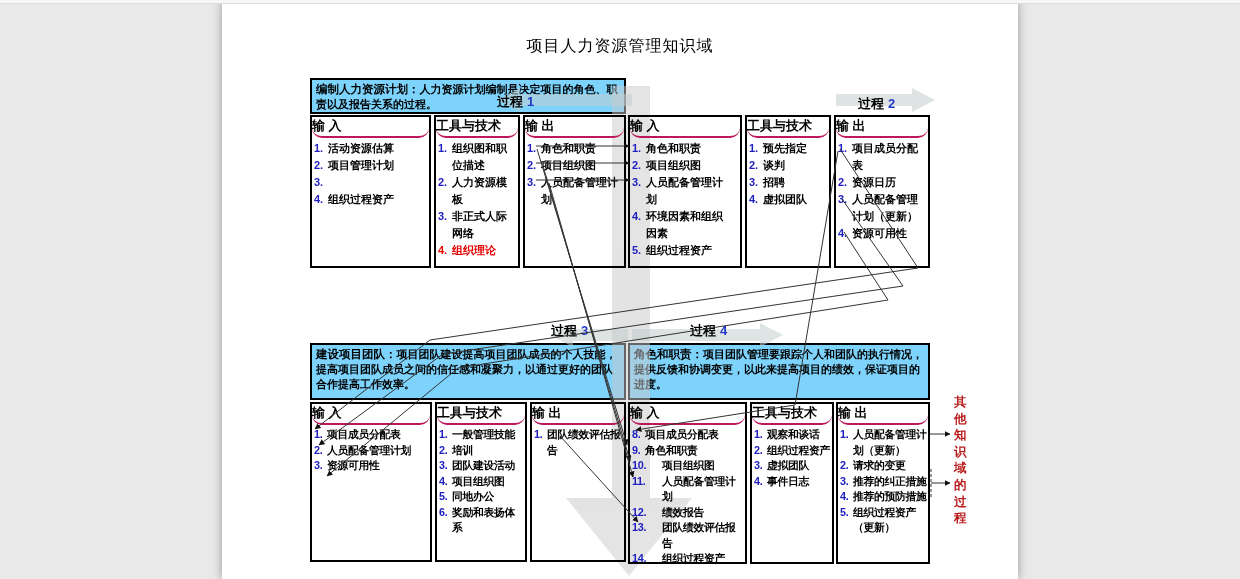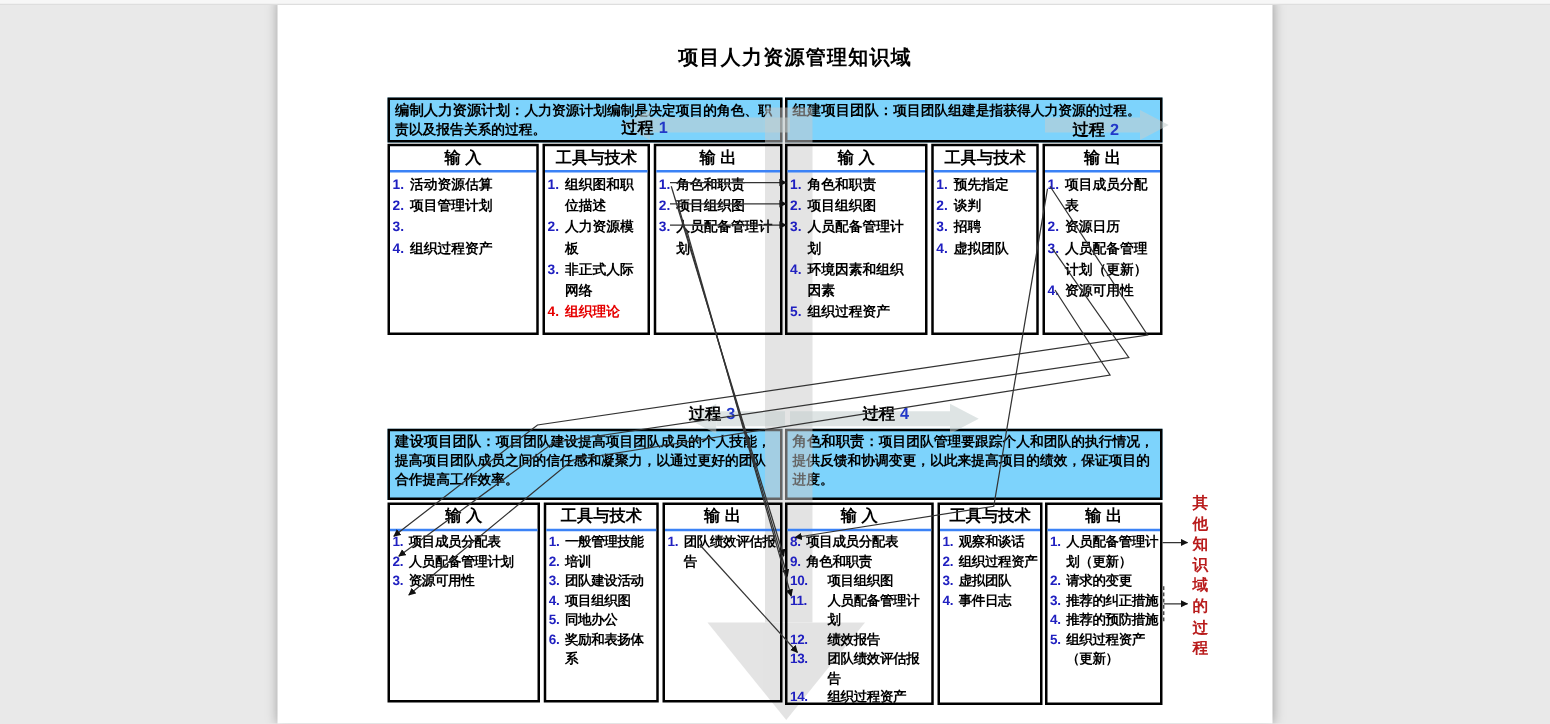--- a/index.html
+++ b/index.html
@@ -10,7 +10,7 @@
   .page{position:absolute;left:222px;top:0;width:796px;height:579px;
         background:#ffffff;box-shadow:0 0 9px rgba(0,0,0,.35);z-index:1;}
   .doc-title{position:absolute;left:222px;top:36px;width:796px;text-align:center;
-             font-size:16px;font-weight:bold;color:#000;letter-spacing:1px;z-index:4;padding-left:16px;}
+             font-size:16px;font-weight:normal;color:#000;letter-spacing:1px;z-index:4;}
   
   .proc-hdr{position:absolute;background:#7dd3fc;border:2px solid #000;box-sizing:border-box;
             font-size:11px;font-weight:bold;color:#000;line-height:15px;padding:2px 4px;z-index:2;}

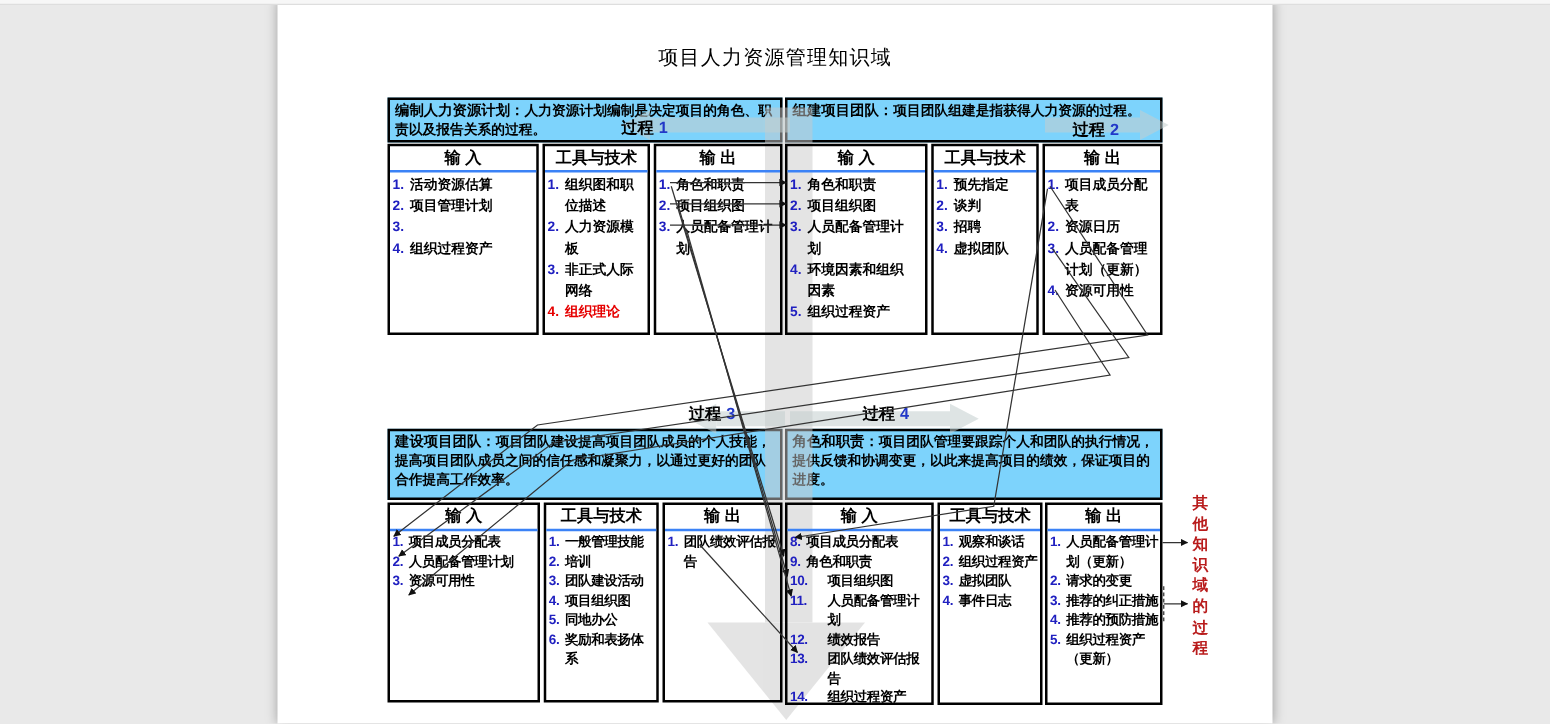--- a/index.html
+++ b/index.html
@@ -49,9 +49,6 @@
   <div class="proc-hdr" style="left:310px;top:78px;width:316px;height:36px;">
     <span class="pname">编制人力资源计划：</span><span>人力资源计划编制是决定项目的角色、职责以及报告关系的过程。</span>
   </div>
-  <div class="proc-hdr" style="left:628px;top:78px;width:302px;height:36px;">
-    <span class="pname">组建项目团队：</span><span>项目团队组建是指获得人力资源的过程。</span>
-  </div>
   <div class="proc-hdr" style="left:310px;top:343px;width:316px;height:57px;">
     <span class="pname">建设项目团队：</span><span>项目团队建设提高项目团队成员的个人技能，提高项目团队成员之间的信任感和凝聚力，以通过更好的团队合作提高工作效率。</span>
   </div>

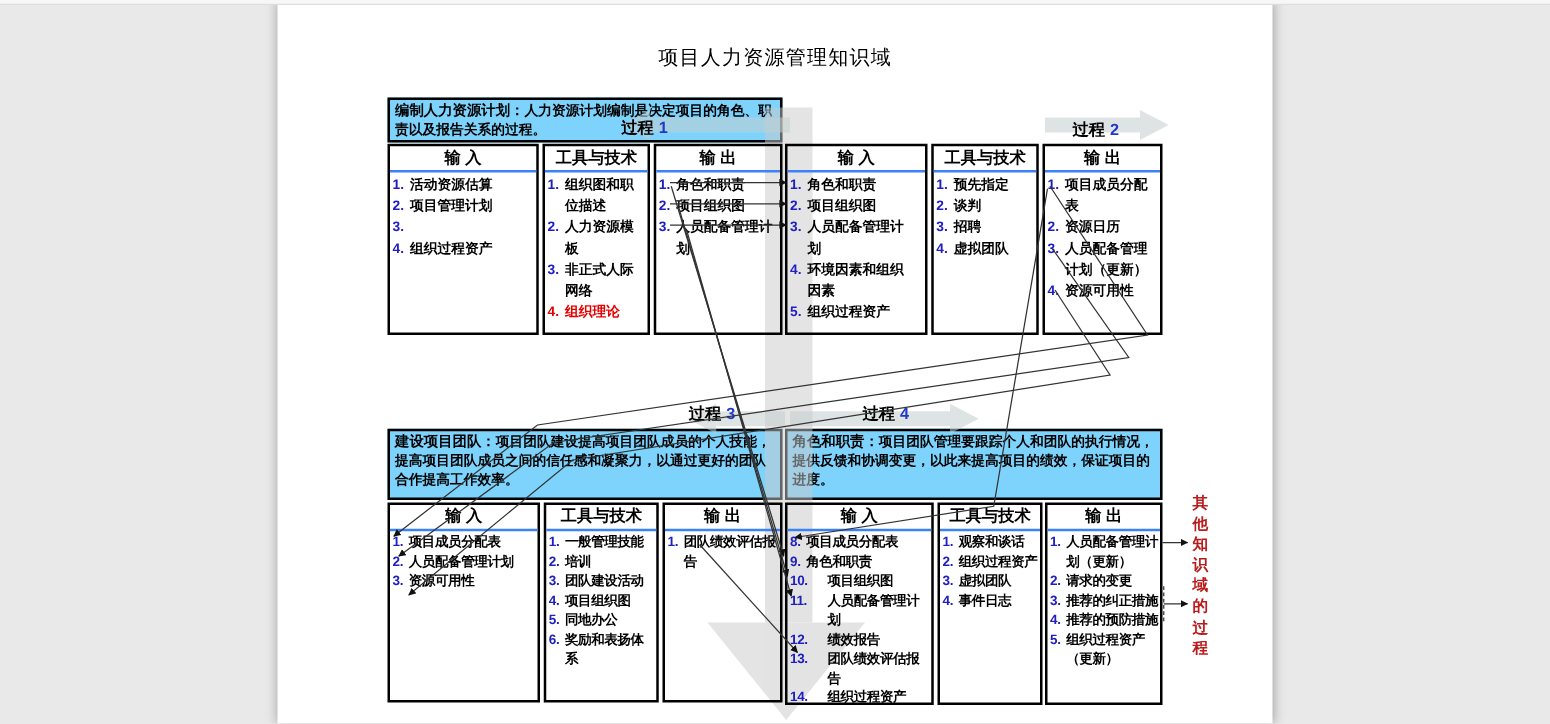--- a/index.html
+++ b/index.html
@@ -20,8 +20,8 @@
   .proc-label .pnum{color:#2238c8;padding-left:4px;}
   
   .col{position:absolute;border:2px solid #000;box-sizing:border-box;background:transparent;z-index:4;}
-  .col-head{height:19px;line-height:18px;border-bottom:2px solid #3b82f6;text-align:center;
-            font-size:13px;font-weight:bold;color:#000;}
+  .col-head{height:19px;line-height:18px;border-bottom:2px solid #be185d;
+            font-size:13px;font-weight:bold;color:#000;border-radius:10px;}
   .items{padding:2px 1px 0 2px;}
   .item{display:flex;font-weight:bold;color:#000;}
   .top-t .item{font-size:11px;line-height:17px;}

